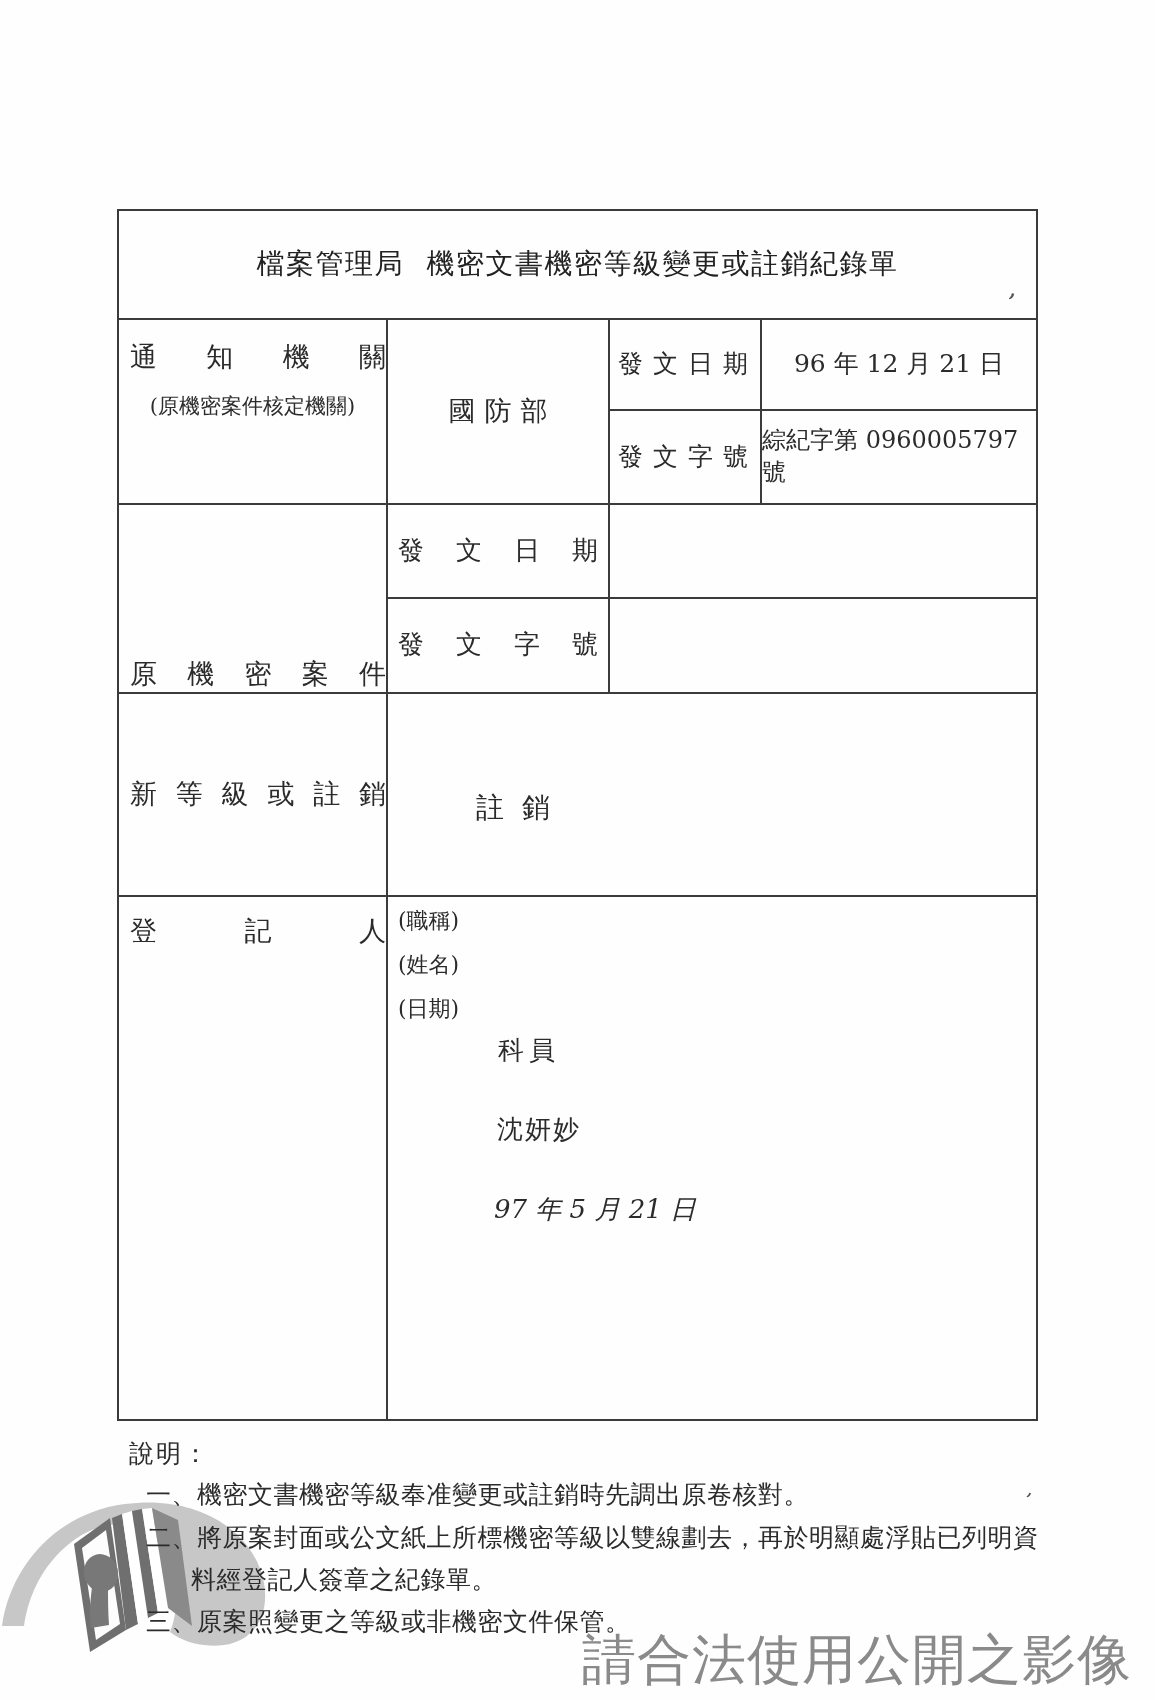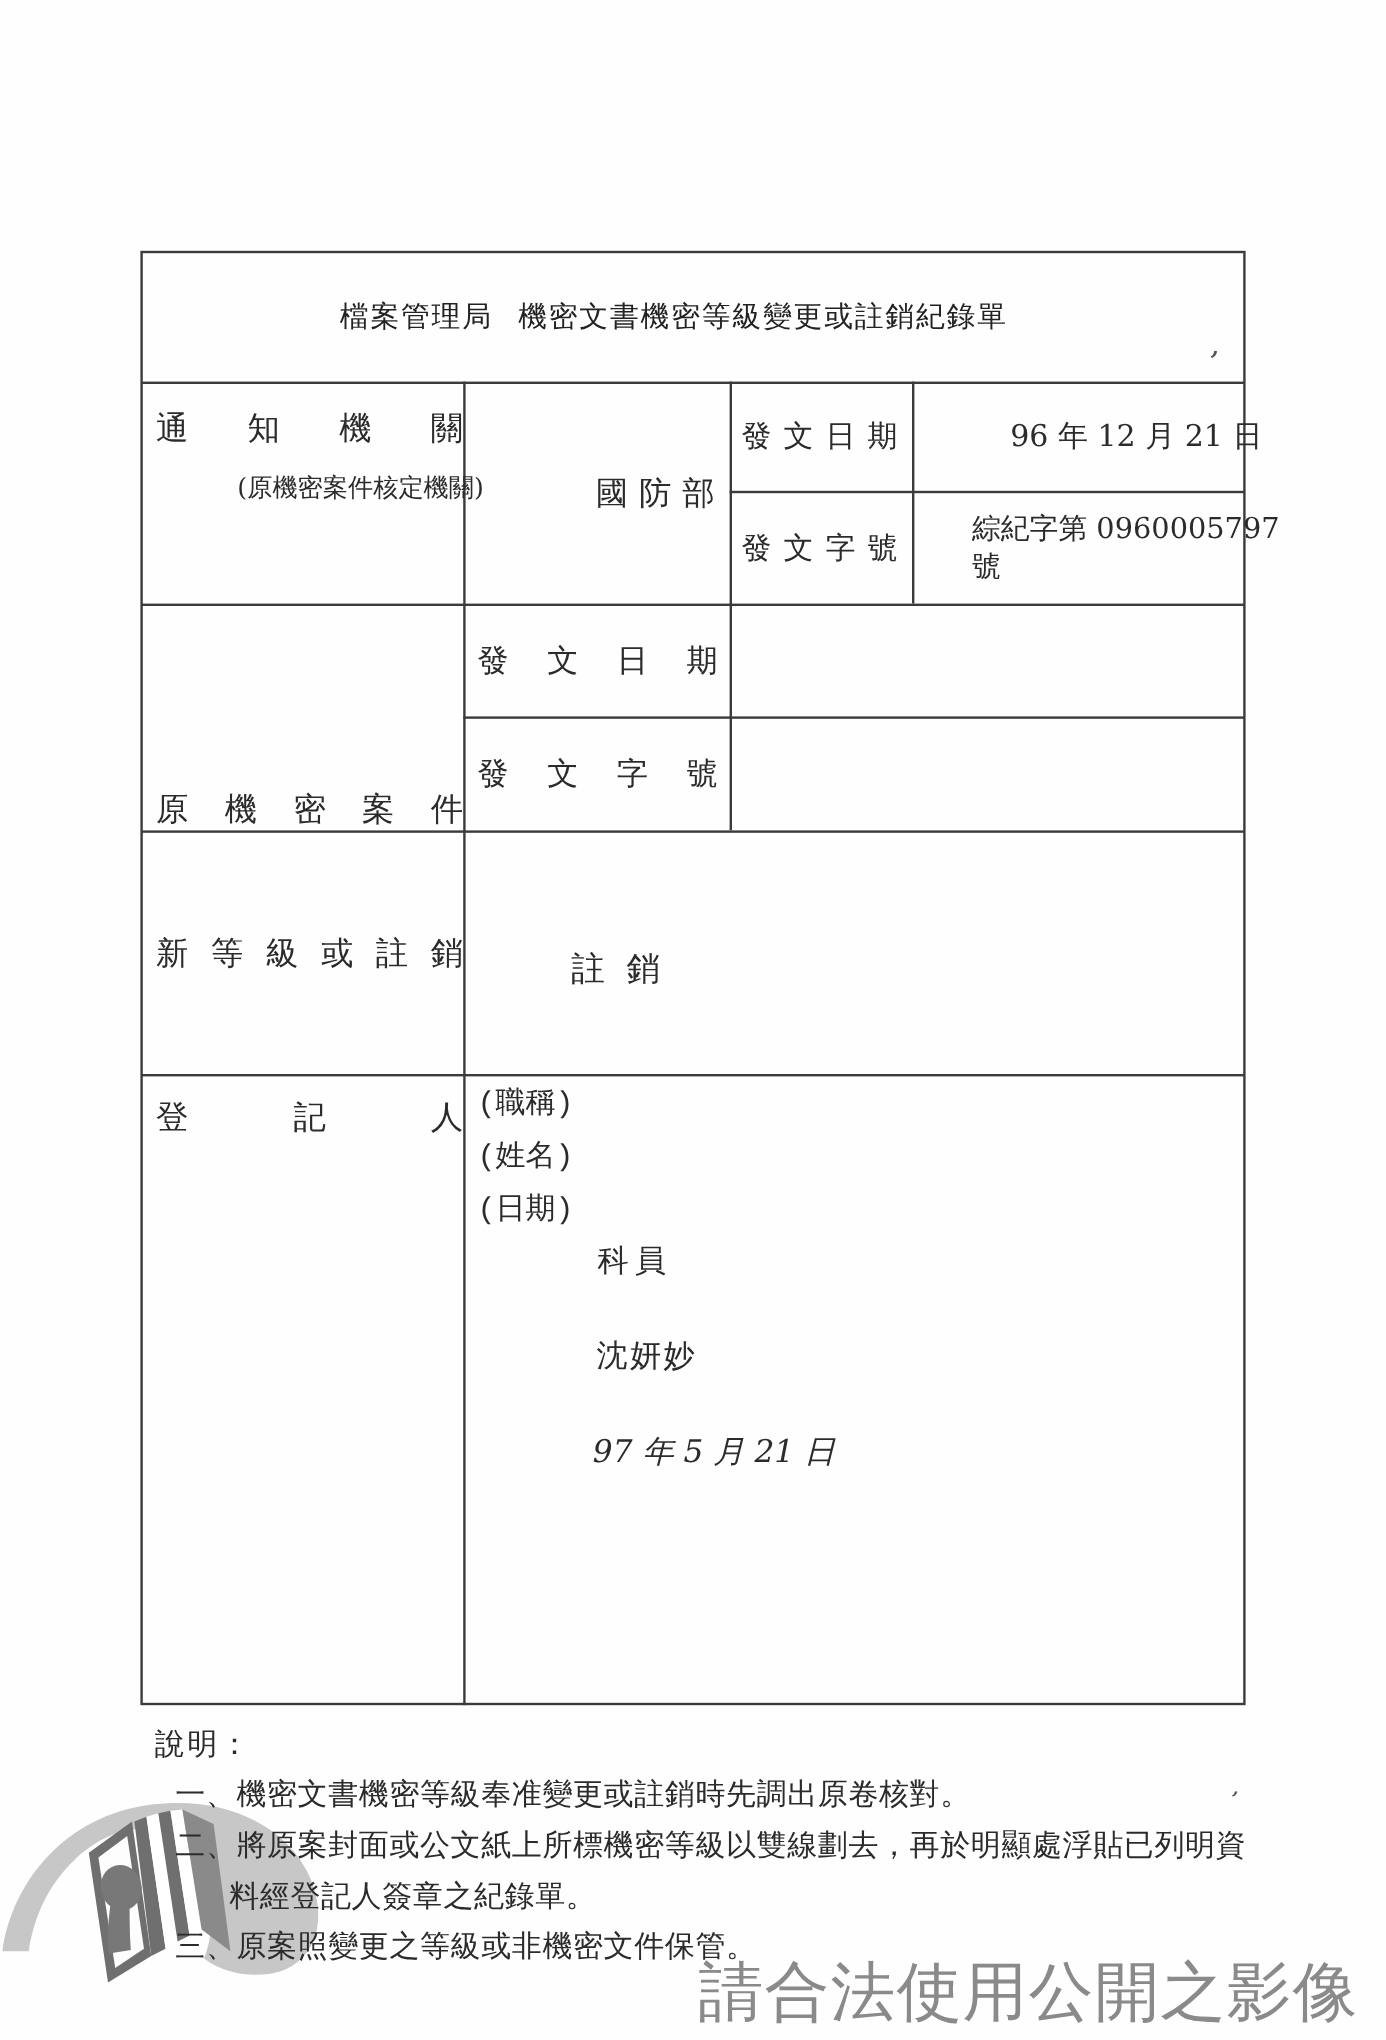--- a/index.html
+++ b/index.html
@@ -22,9 +22,9 @@
     text-align:justify; text-align-last:justify;
   }
   .title {
-    position:absolute; left:103px; top:211px; width:917px; height:105px;
+    position:absolute; left:119px; top:211px; width:917px; height:105px;
     display:flex; align-items:center; justify-content:center;
-    font-size:24px; letter-spacing:1.5px; word-spacing:12px; color:#222;
+    font-size:28px; letter-spacing:1.5px; word-spacing:12px; color:#222;
   }
   .lbl { font-size:27px; }
   .note-line { position:absolute; font-size:25px; letter-spacing:0.5px; white-space:nowrap; z-index:3; }

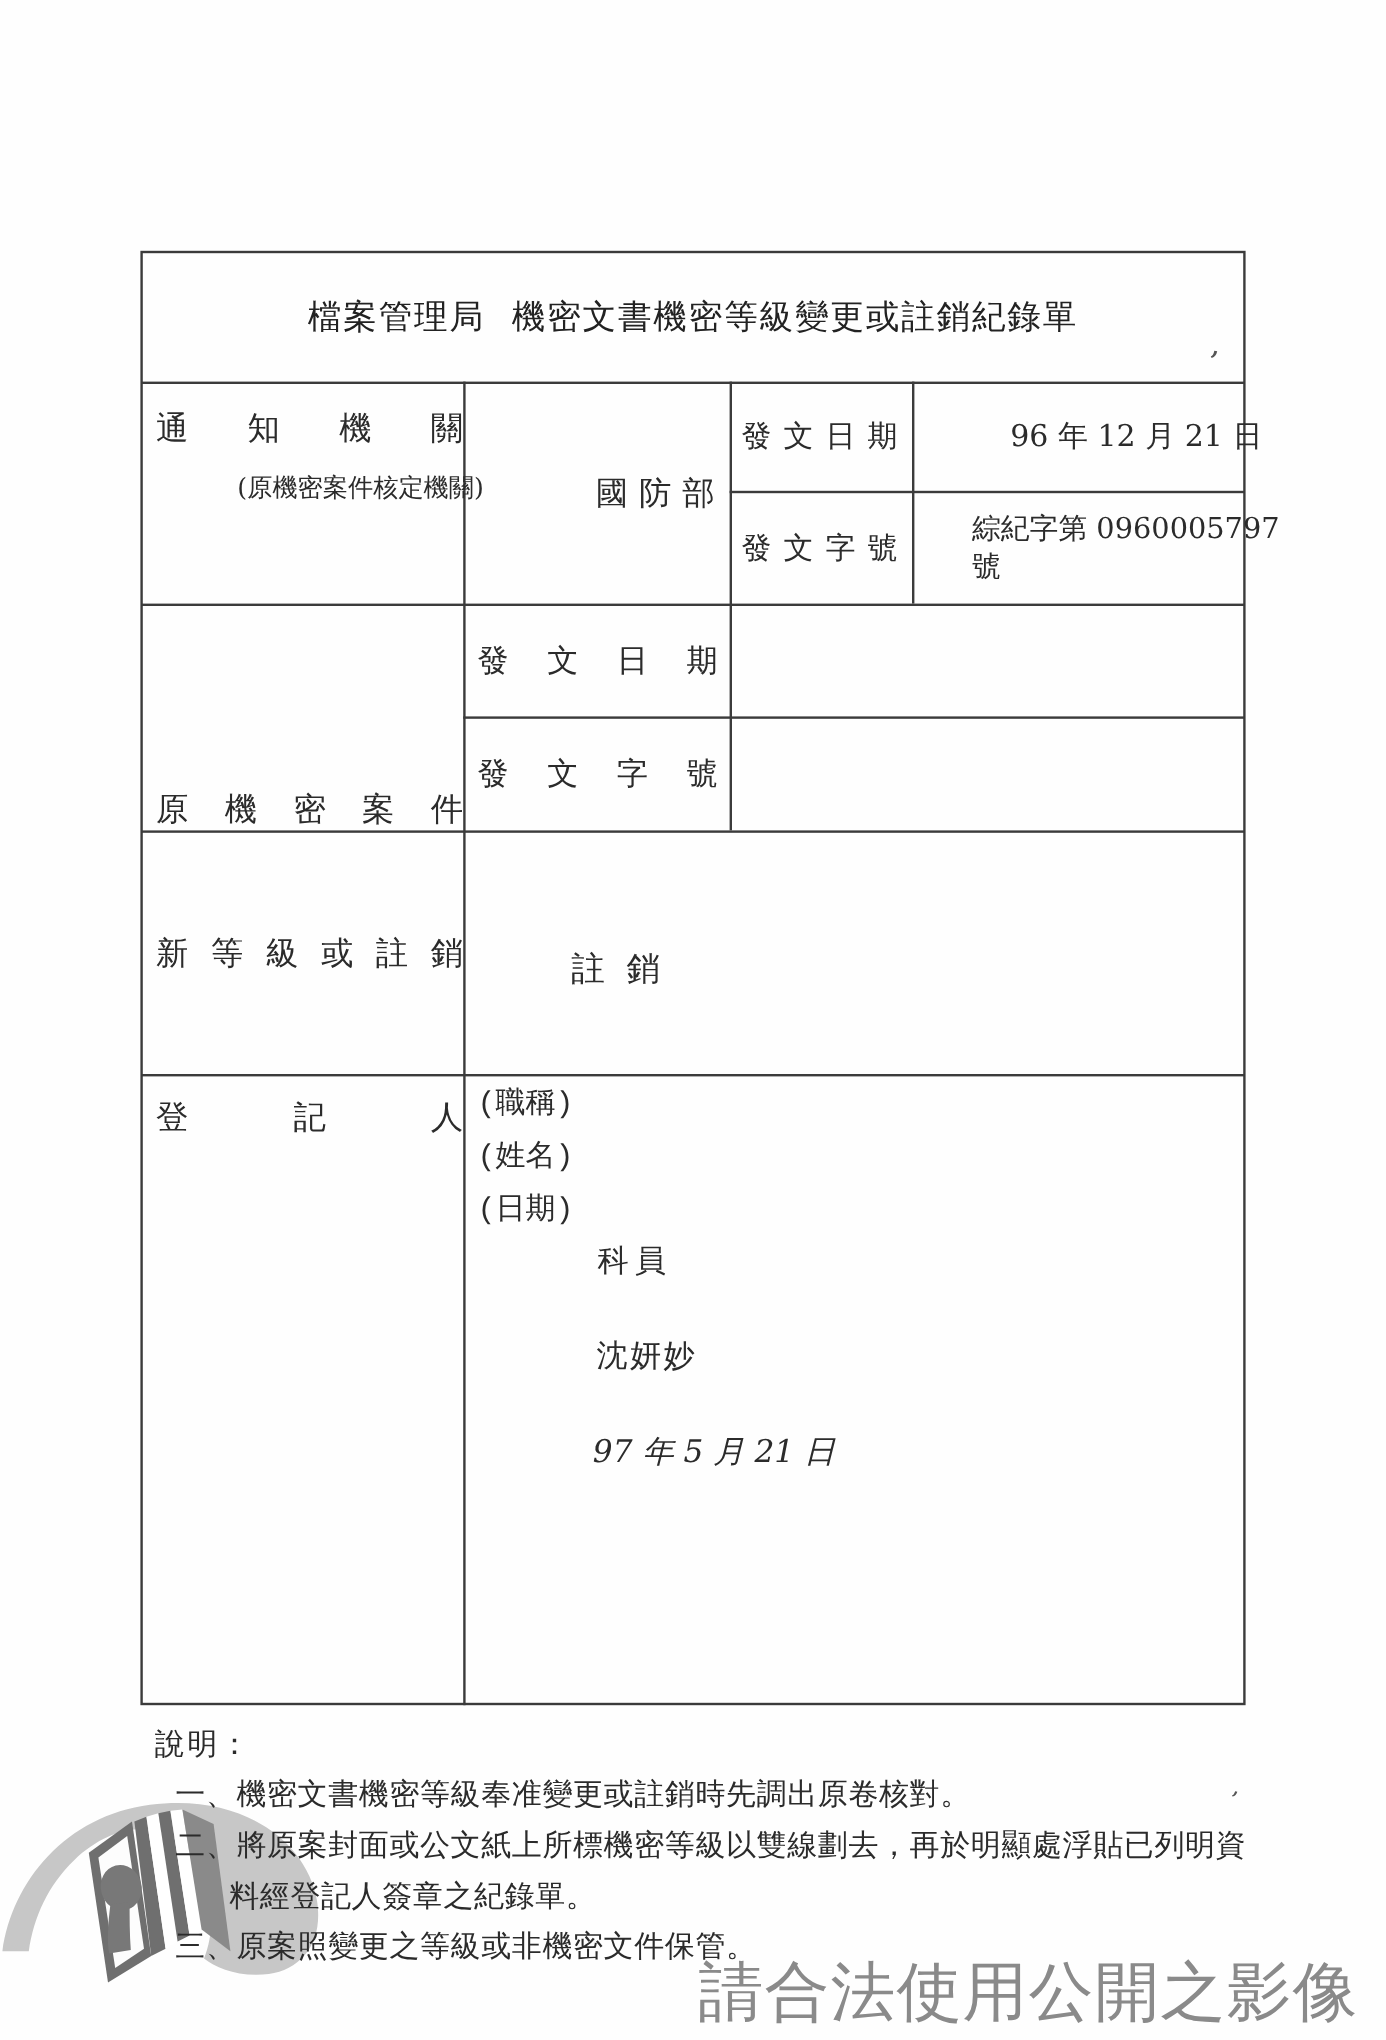--- a/index.html
+++ b/index.html
@@ -16,7 +16,7 @@
     border:2px solid #3b3b3b; background:transparent;
   }
   .cell { position:absolute; display:flex; align-items:center; }
-  .cell.center { justify-content:center;margin-left:48px; }
+  .cell.center { justify-content:center; }
   .just {
     display:block; width:100%;
     text-align:justify; text-align-last:justify;

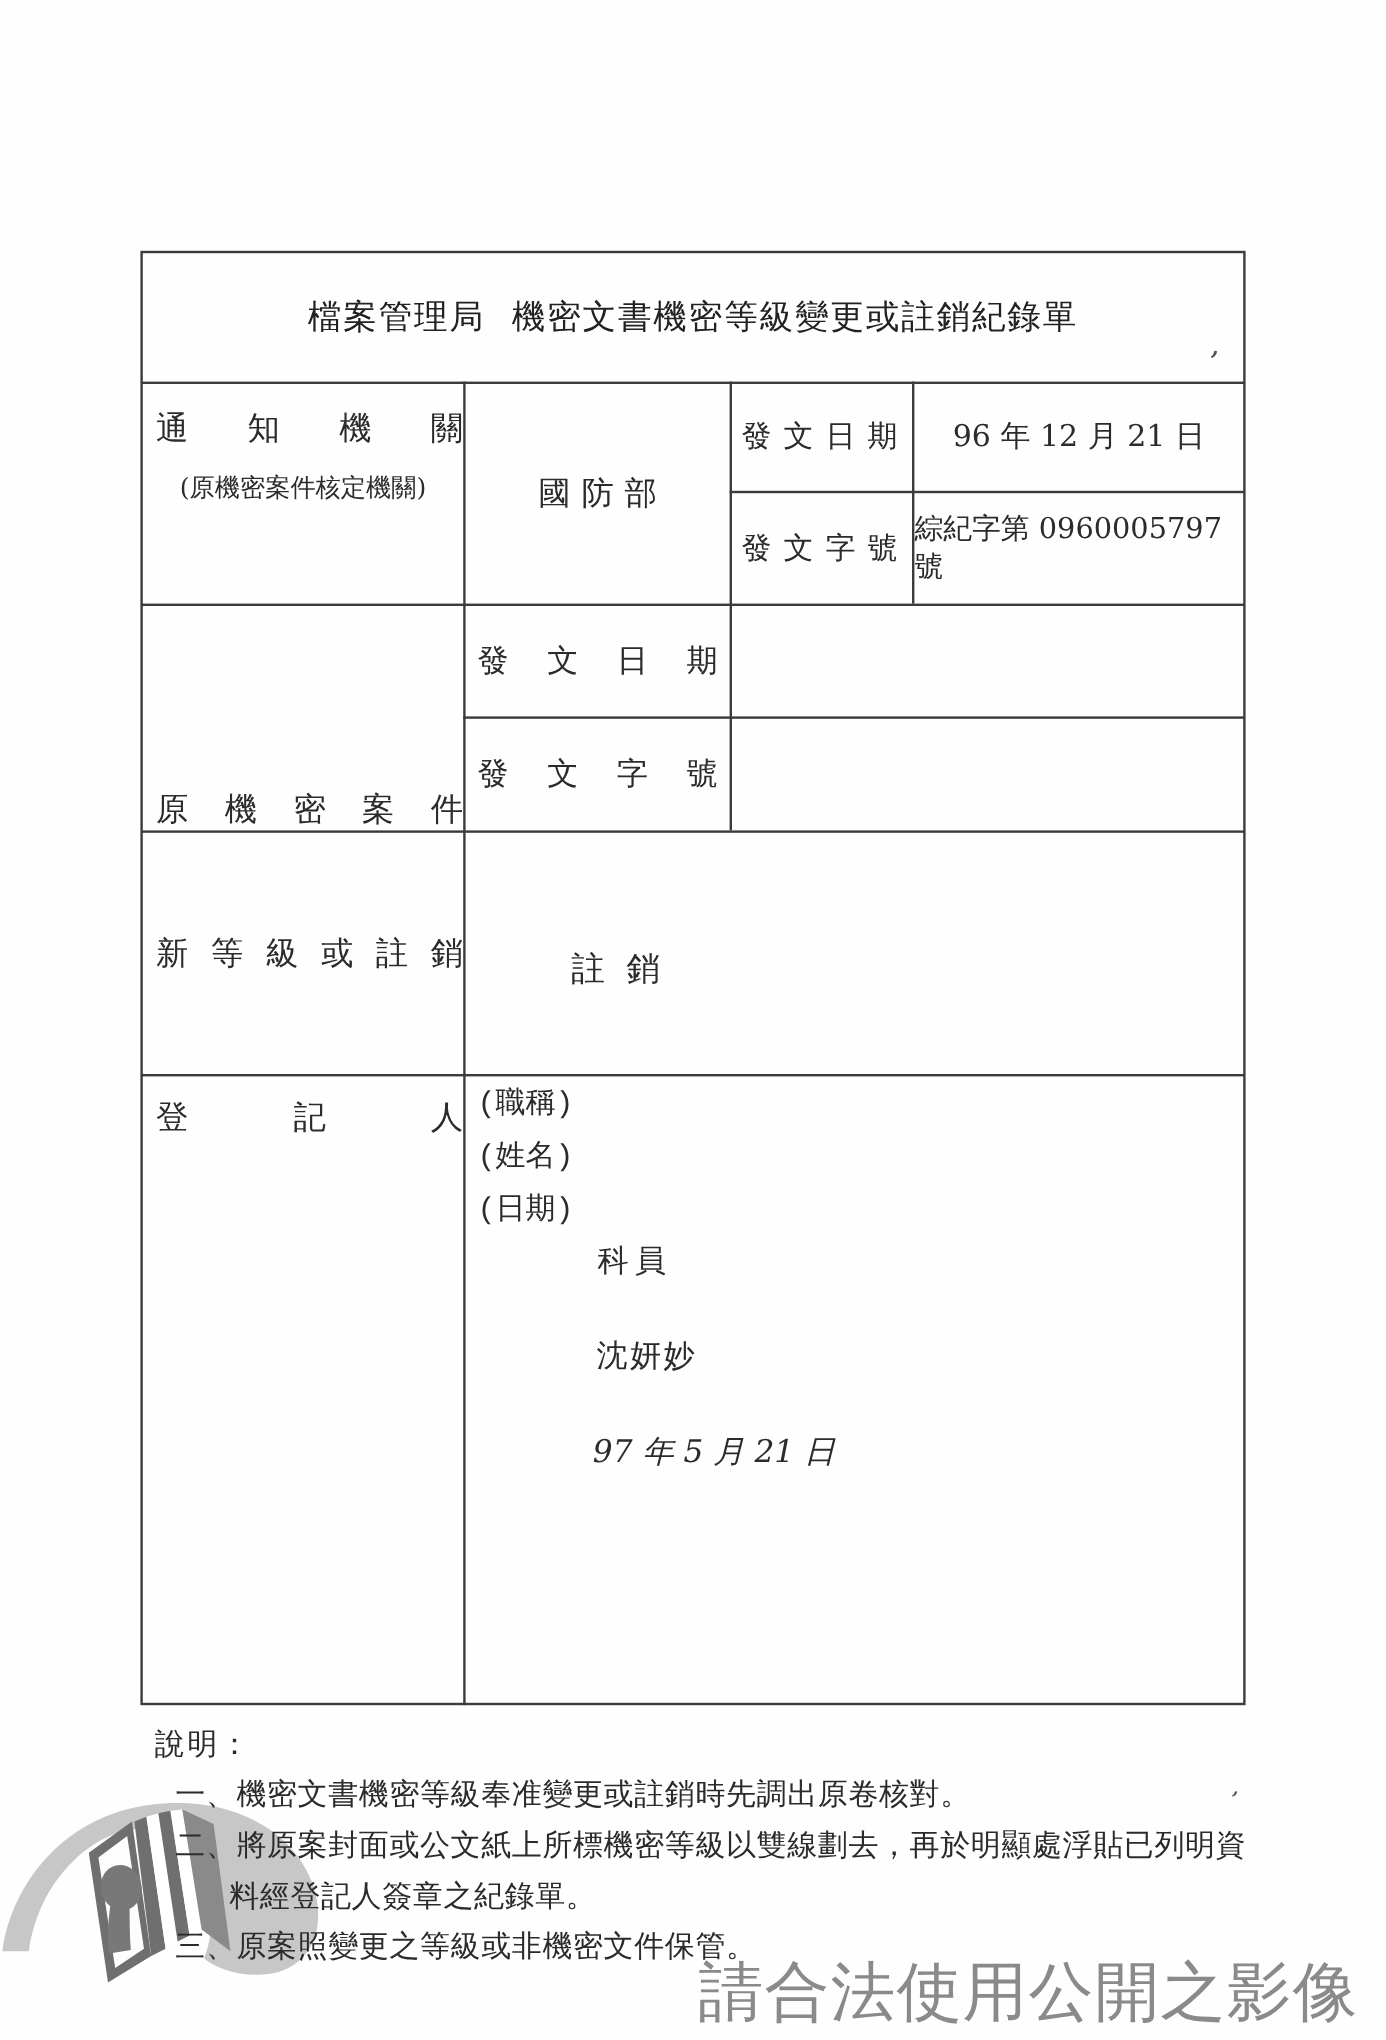--- a/index.html
+++ b/index.html
@@ -34,7 +34,7 @@
   }
   .artifact { position:absolute; color:#555; z-index:2; }
   .logo { position:absolute; left:0px; top:1478px; z-index:1; }
-  .fields div { line-height:44px; font-size:25px;font-family:Liberation Mono, monospace; }
+  .fields div { line-height:44px; font-size:22px; }
 </style>
 </head>
 <body>

